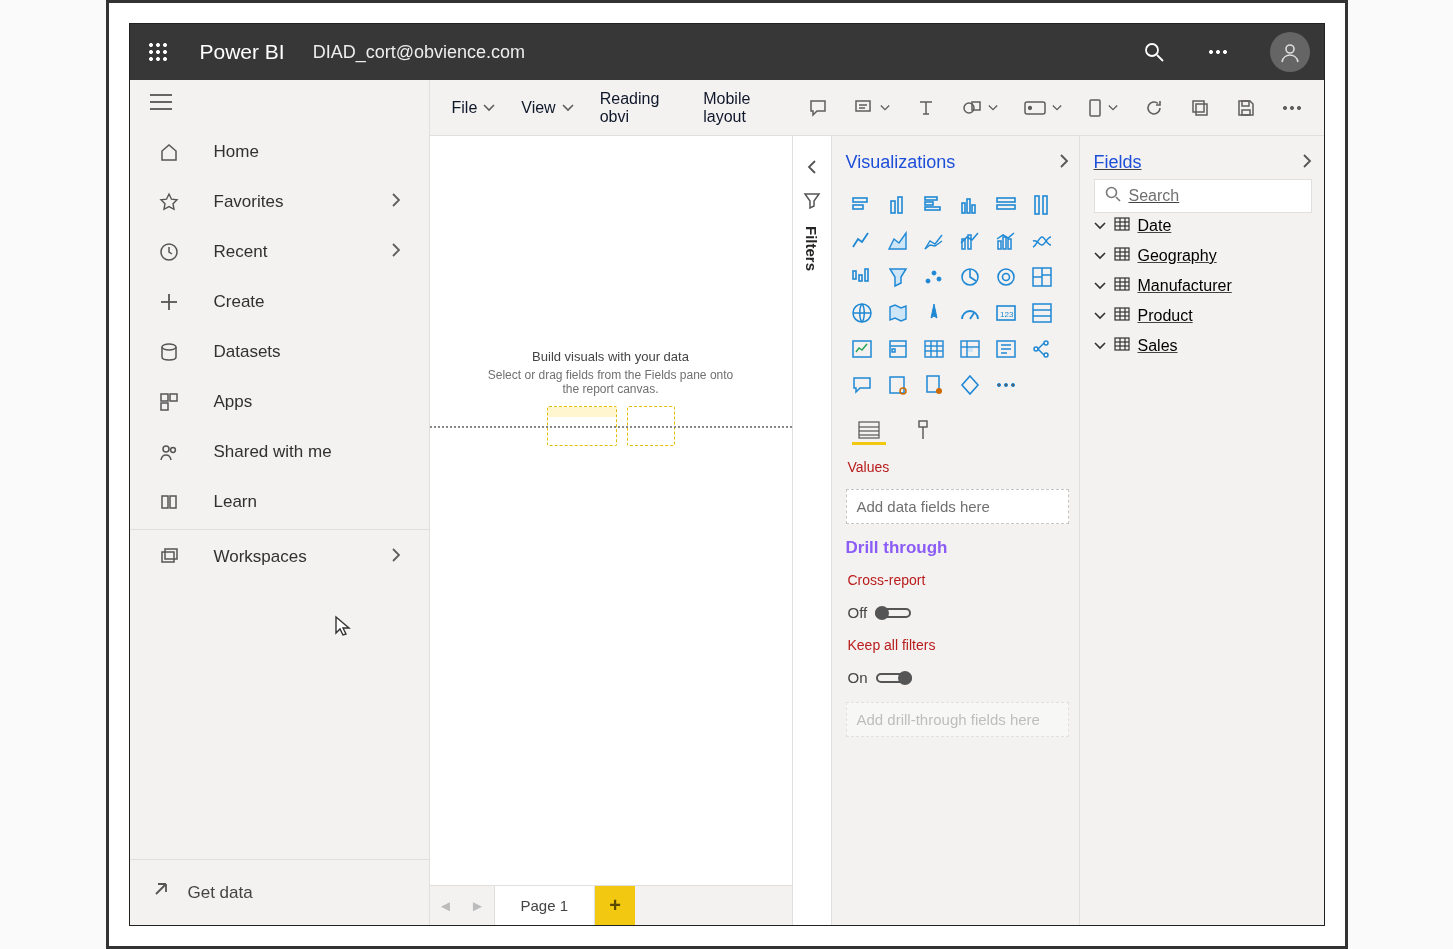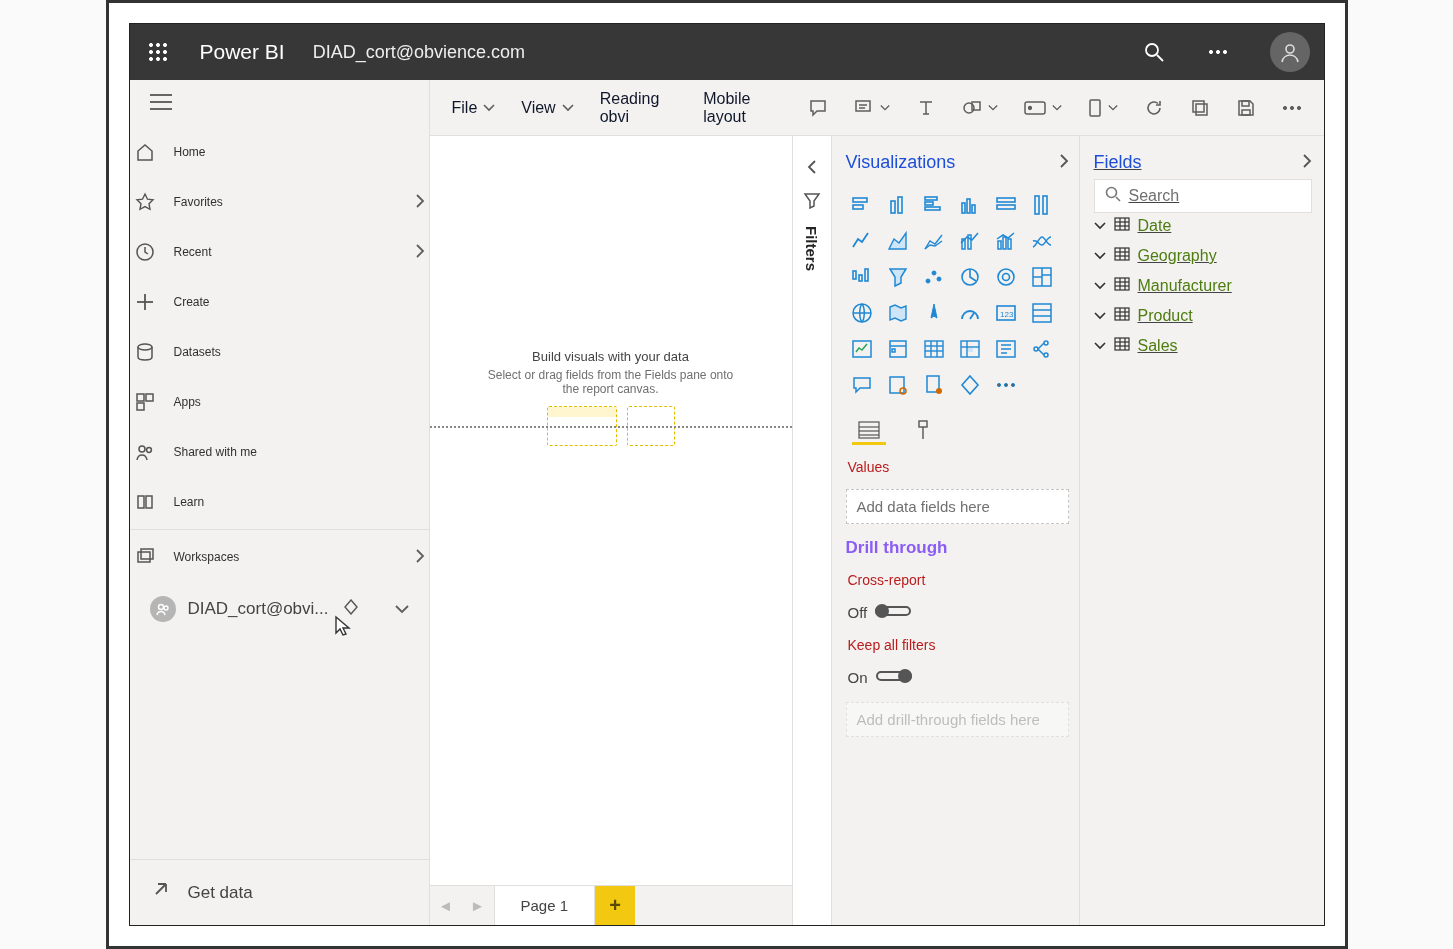--- a/index.html
+++ b/index.html
@@ -32,7 +32,7 @@
   
   .nav{width:300px;background:var(--pbi-bg);display:flex;flex-direction:column;border-right:1px solid var(--pbi-border);}
   .nav .ham{padding:14px 20px;}
-  .nav-item{padding:14px 4px;display:flex;align-items:center;gap:18px;color:#323130;font-size:12px;cursor:default;}
+  .nav-item{padding:14px 28px;display:flex;align-items:center;gap:34px;color:#323130;font-size:17px;cursor:default;}
   .nav-item .icon{width:22px;height:22px;display:flex;align-items:center;justify-content:center;color:var(--svg);}
   .nav-item .chev{margin-left:auto;color:var(--svg);}
   .nav .sep{border-top:1px solid var(--pbi-border);margin:2px 0;}

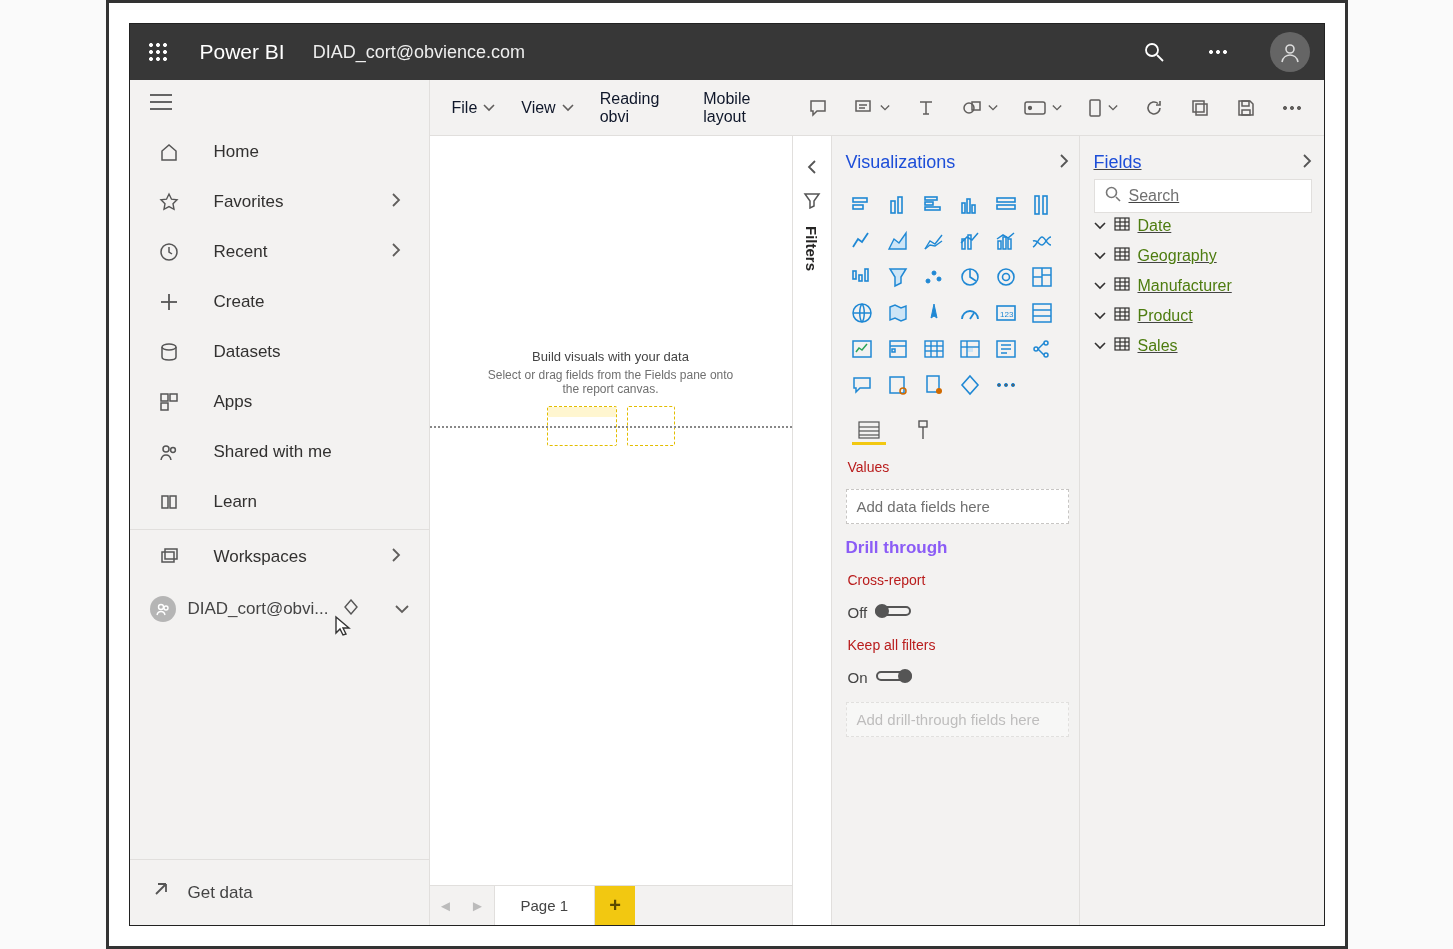--- a/index.html
+++ b/index.html
@@ -84,7 +84,7 @@
   .fieldspane{width:244px;background:var(--pbi-bg);display:flex;flex-direction:column;padding:16px 12px 0 14px;text-decoration:underline;}
   .searchbox{display:flex;align-items:center;gap:8px;background:#fff;border:1px solid var(--pbi-border);padding:6px 10px;color:#707070;font-size:16px;}
   .fieldlist{display:flex;flex-direction:column;gap:12px;margin-top:4px;}
-  .fielditem{display:flex;align-items:center;gap:8px;font-size:16px;color:#4d7c0f;}
+  .fielditem{display:flex;align-items:center;gap:8px;font-size:16px;color:#000000;}
   .fielditem svg{stroke:#323130;}
   
   .chev svg,.chevr svg{stroke:var(--svg);fill:none;}

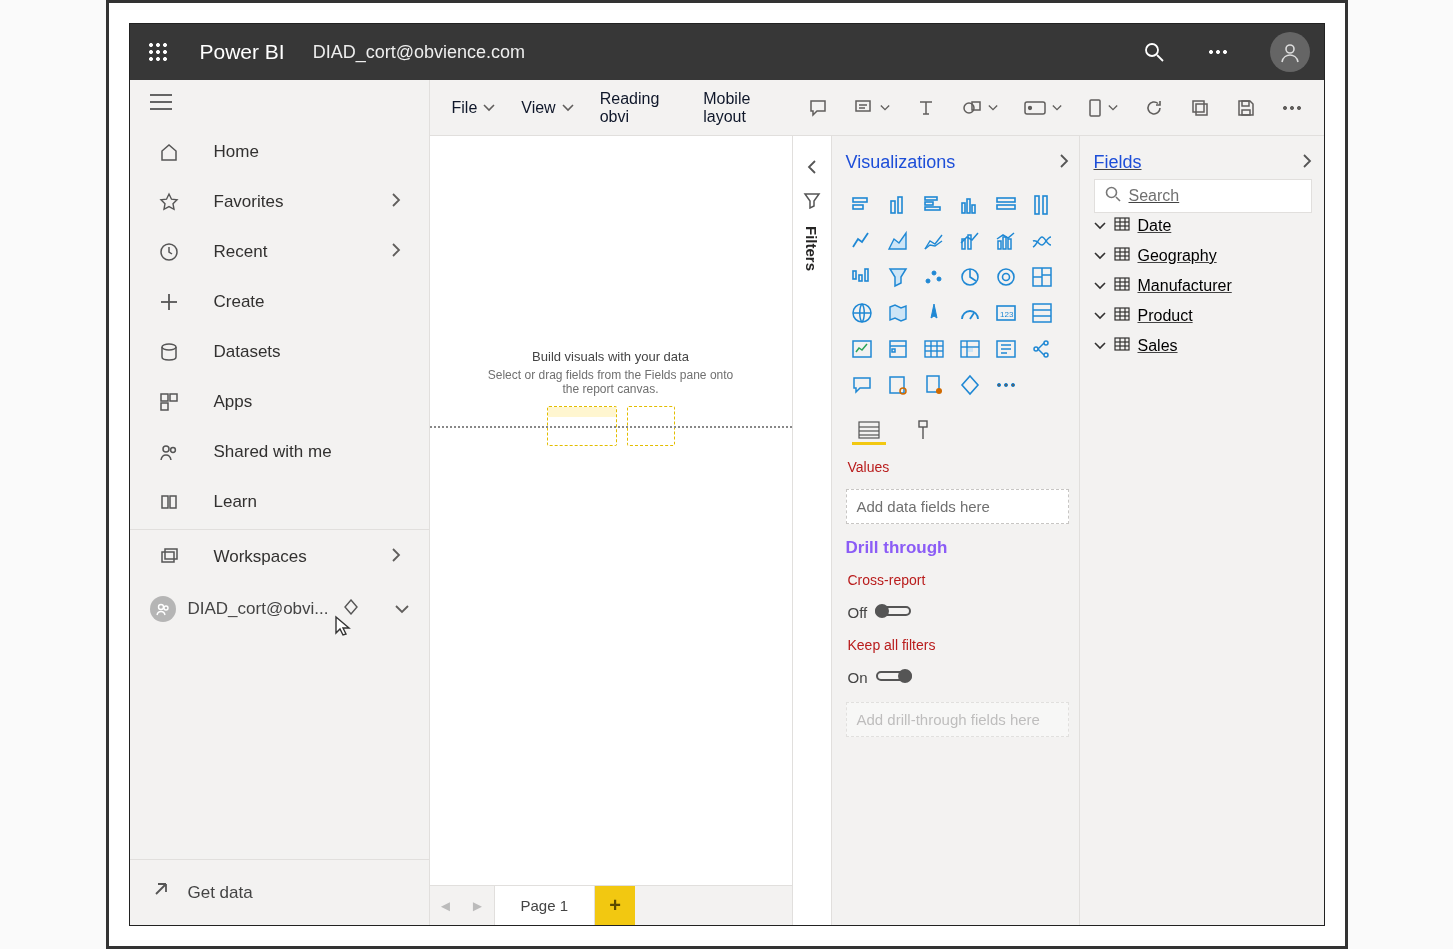--- a/index.html
+++ b/index.html
@@ -243,22 +243,6 @@
               </svg></span>
       </div>
 
-      <div class="ws">
-        <span class="wsicon">
-              <svg width="16" height="16" viewBox="0 0 16 16" fill="none" stroke="#fff" stroke-width="1.4">
-                <circle cx="6" cy="6" r="2.5"></circle>
-                <circle cx="11" cy="7" r="2"></circle>
-                <path d="M2 14c.4-2 2-3.5 4-3.5s3.6 1.5 4 3.5"></path>
-              </svg>
-            </span>
-        <span>DIAD_cort@obvi...</span>
-        <span style="margin-left:2px;"><svg width="16" height="16" viewBox="0 0 16 16" fill="none" stroke="#555" stroke-width="1.4">
-                <path d="M8 1l6 7-6 7-6-7z"></path>
-              </svg></span>
-        <span class="chev" style="margin-left:auto;"><svg width="14" height="10" viewBox="0 0 14 10" fill="none" stroke="#777" stroke-width="1.8">
-                <path d="M1 2l6 6 6-6"></path>
-              </svg></span>
-      </div>
 
       <div class="getdata">
         <span class="icon"><svg width="20" height="20" viewBox="0 0 20 20" fill="none" stroke="#555" stroke-width="1.8">

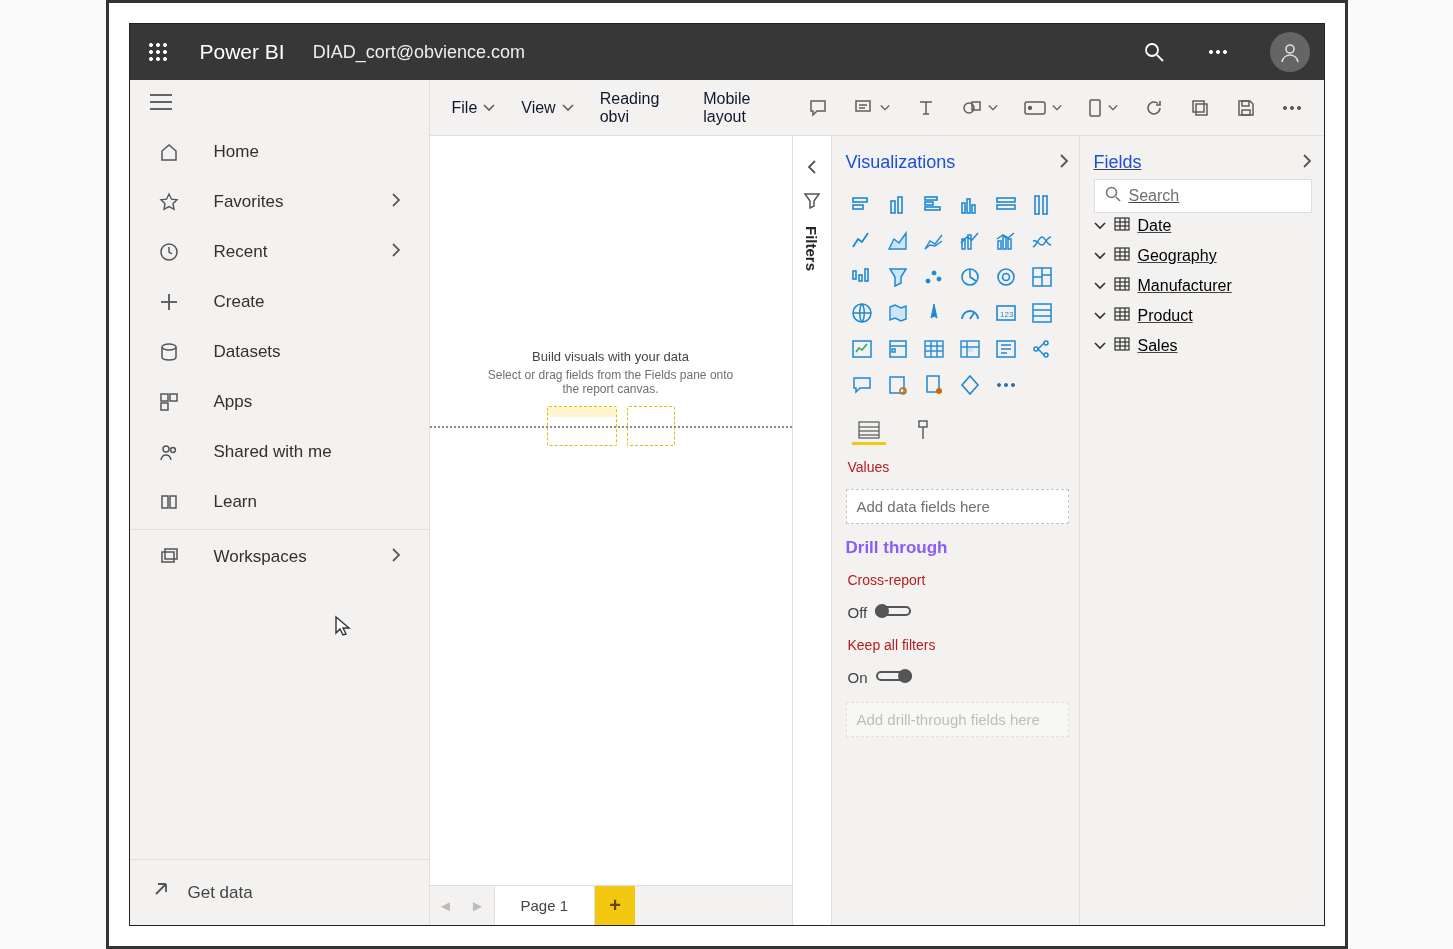--- a/index.html
+++ b/index.html
@@ -74,7 +74,7 @@
   .section-lbl{color:#b91c1c;font-size:14px;padding:4px 2px;}
   .drop{background:#fff;border:1px dashed #c8c6c4;padding:8px 10px;color:#707070;font-size:15px;}
   .drill{font-size:17px;color:#8b5cf6;margin-top:4px;font-weight:600;}
-  .switchrow{display:flex;align-items:flex-start;gap:8px;color:#444;font-size:15px;padding:2px 2px;}
+  .switchrow{display:flex;align-items:center;gap:8px;color:#444;font-size:15px;padding:2px 2px;}
   .switch{position:relative;width:36px;height:14px;}
   .switch .track{position:absolute;inset:2px 0;border:2px solid #555;border-radius:10px;}
   .switch .knob{position:absolute;width:14px;height:14px;border-radius:50%;background:#555;top:0;}

